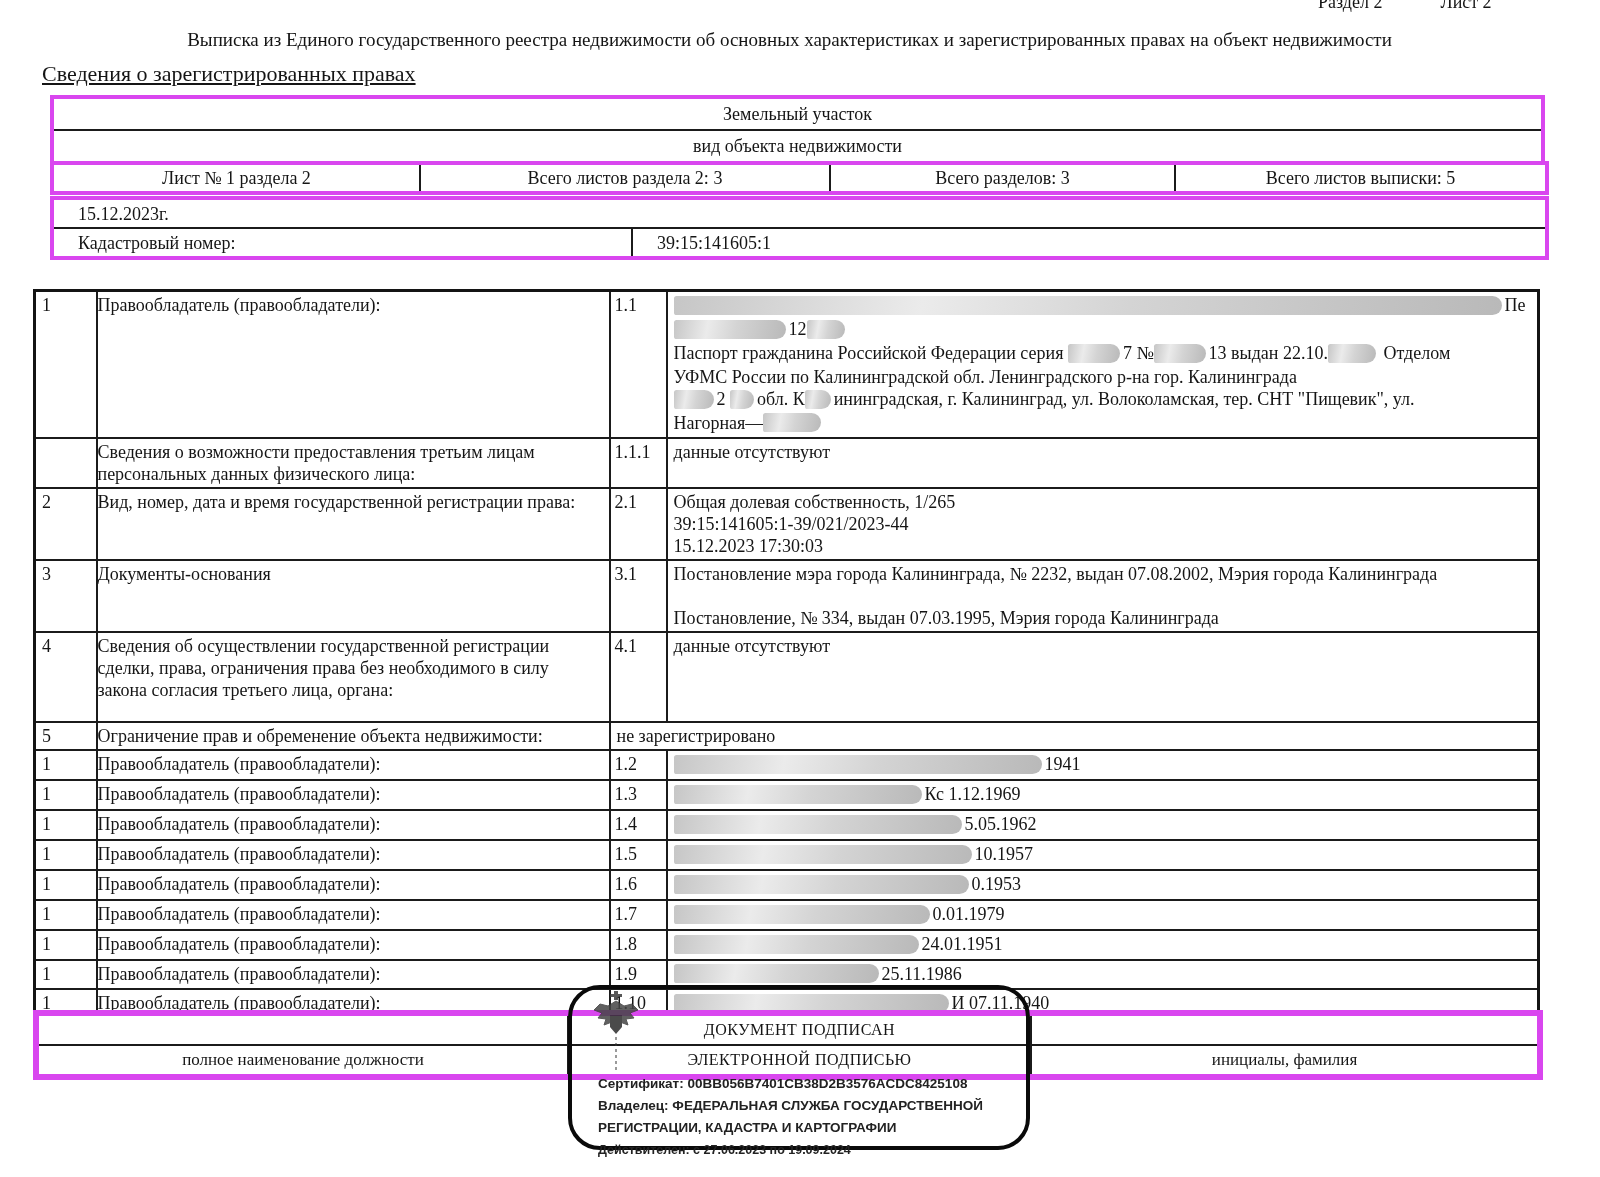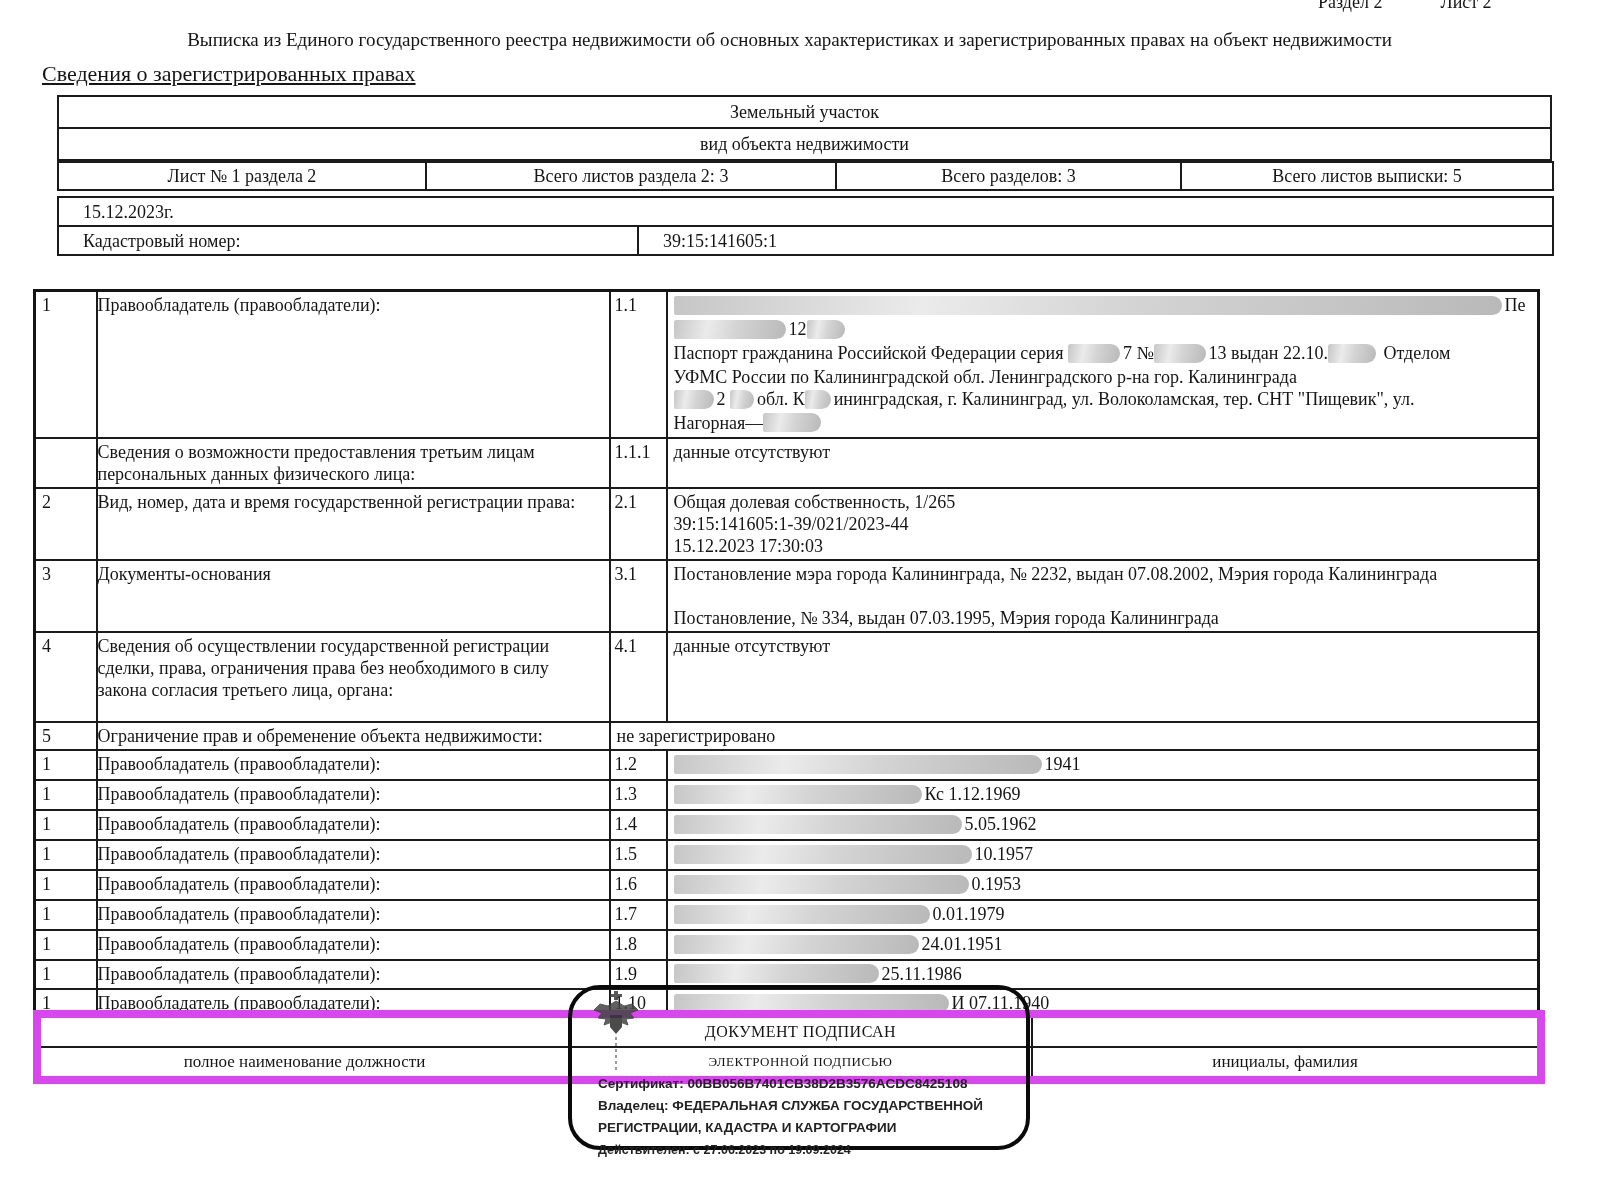--- a/index.html
+++ b/index.html
@@ -14,7 +14,7 @@
 
   table{border-collapse:collapse;position:absolute;background:#fff;table-layout:fixed;}
   td{border:2px solid #1b1b1b;font-size:18px;line-height:22px;vertical-align:top;padding:2px 6px;overflow:hidden;}
-  #tableA,#tableB,#tableC{left:57px;top:0;width:1495px;border:1px solid #d946ef;}
+  #tableA,#tableB,#tableC{left:50px;top:0;width:1495px;border:4px solid #d946ef;}
   #tableA{top:95px;} #tableA td{text-align:center;height:28px;vertical-align:middle;padding:1px 4px;}
   #tableB{top:161px;} #tableB td{text-align:center;height:24px;vertical-align:middle;padding:1px 4px;}
   #tableC{top:196px;} #tableC td{height:25px;vertical-align:middle;padding:1px 24px;}

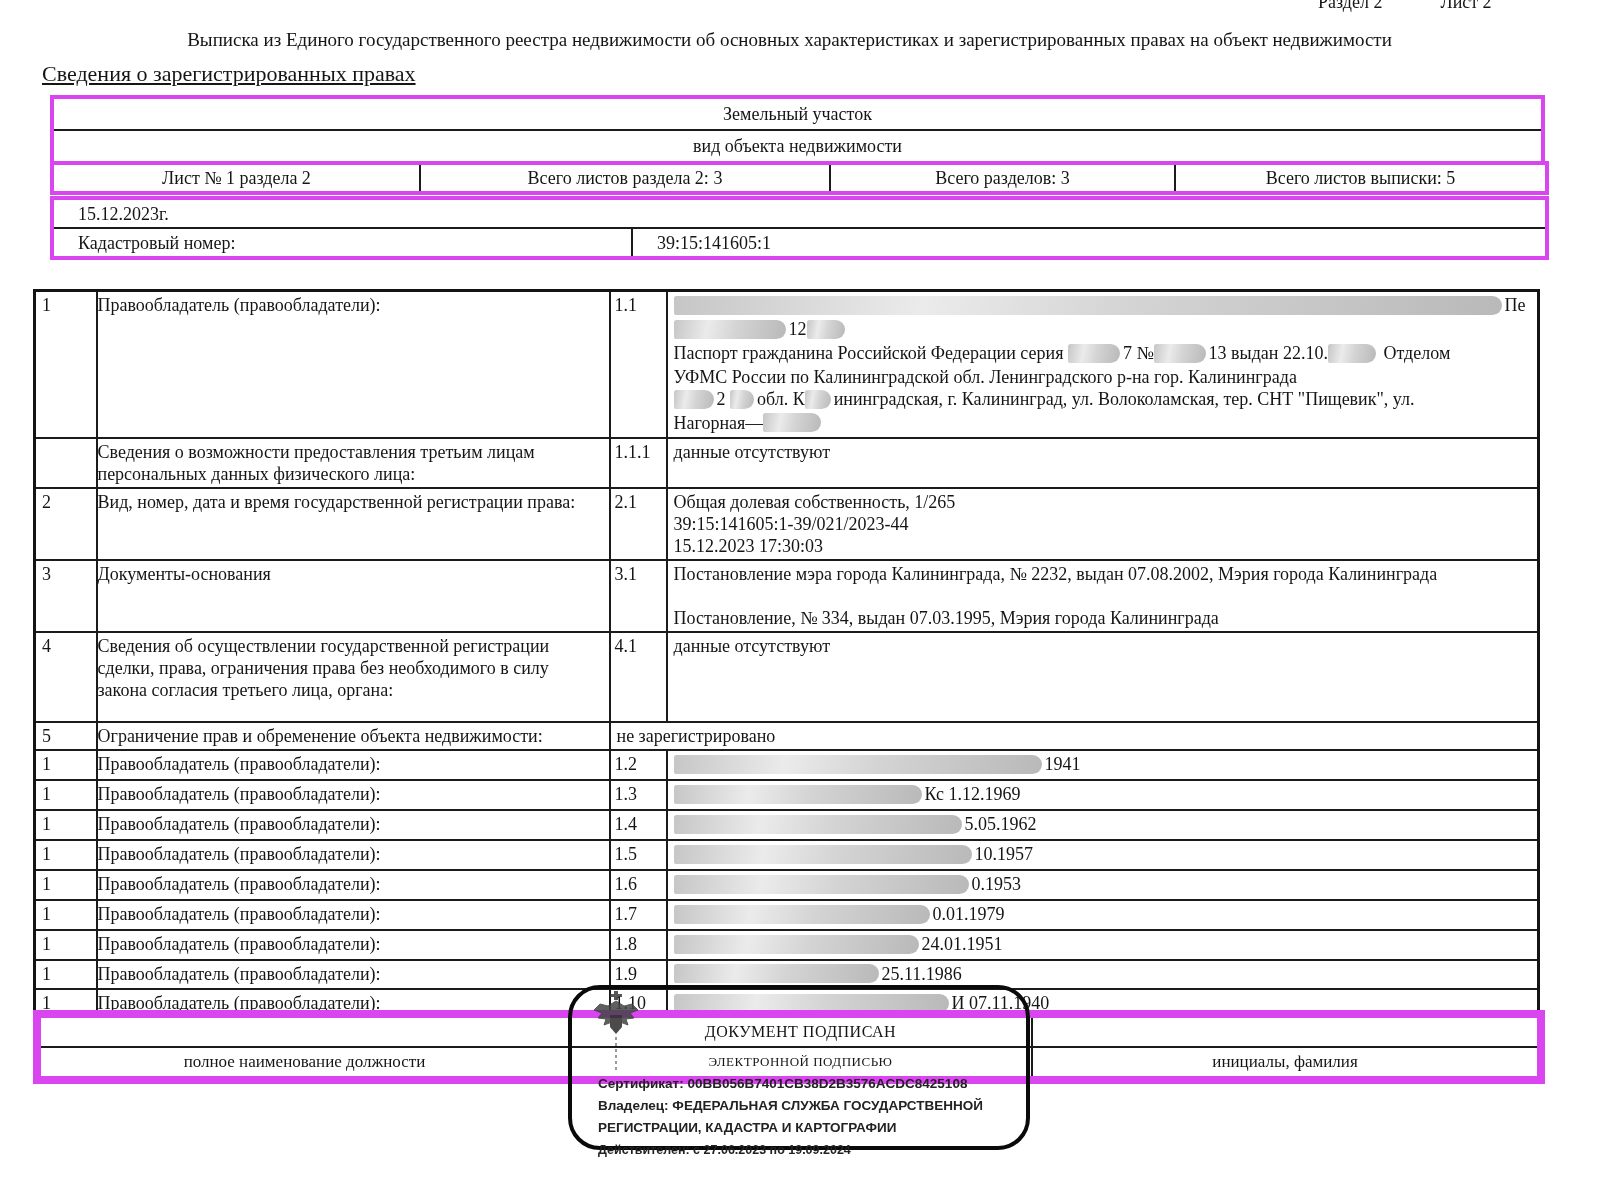--- a/index.html
+++ b/index.html
@@ -19,7 +19,7 @@
   #tableB{top:161px;} #tableB td{text-align:center;height:24px;vertical-align:middle;padding:1px 4px;}
   #tableC{top:196px;} #tableC td{height:25px;vertical-align:middle;padding:1px 24px;}
   #mainTable{left:33px;top:289px;width:1504px;border:3px solid #141414;}
-  #footerTable{left:33px;top:1010px;width:1504px;border:8px solid #d946ef;}
+  #footerTable{left:33px;top:1010px;width:1504px;border:6px solid #d946ef;}
   #footerTable td{text-align:center;vertical-align:middle;height:24px;font-size:17px;}
 
   .c-num{text-align:left;}

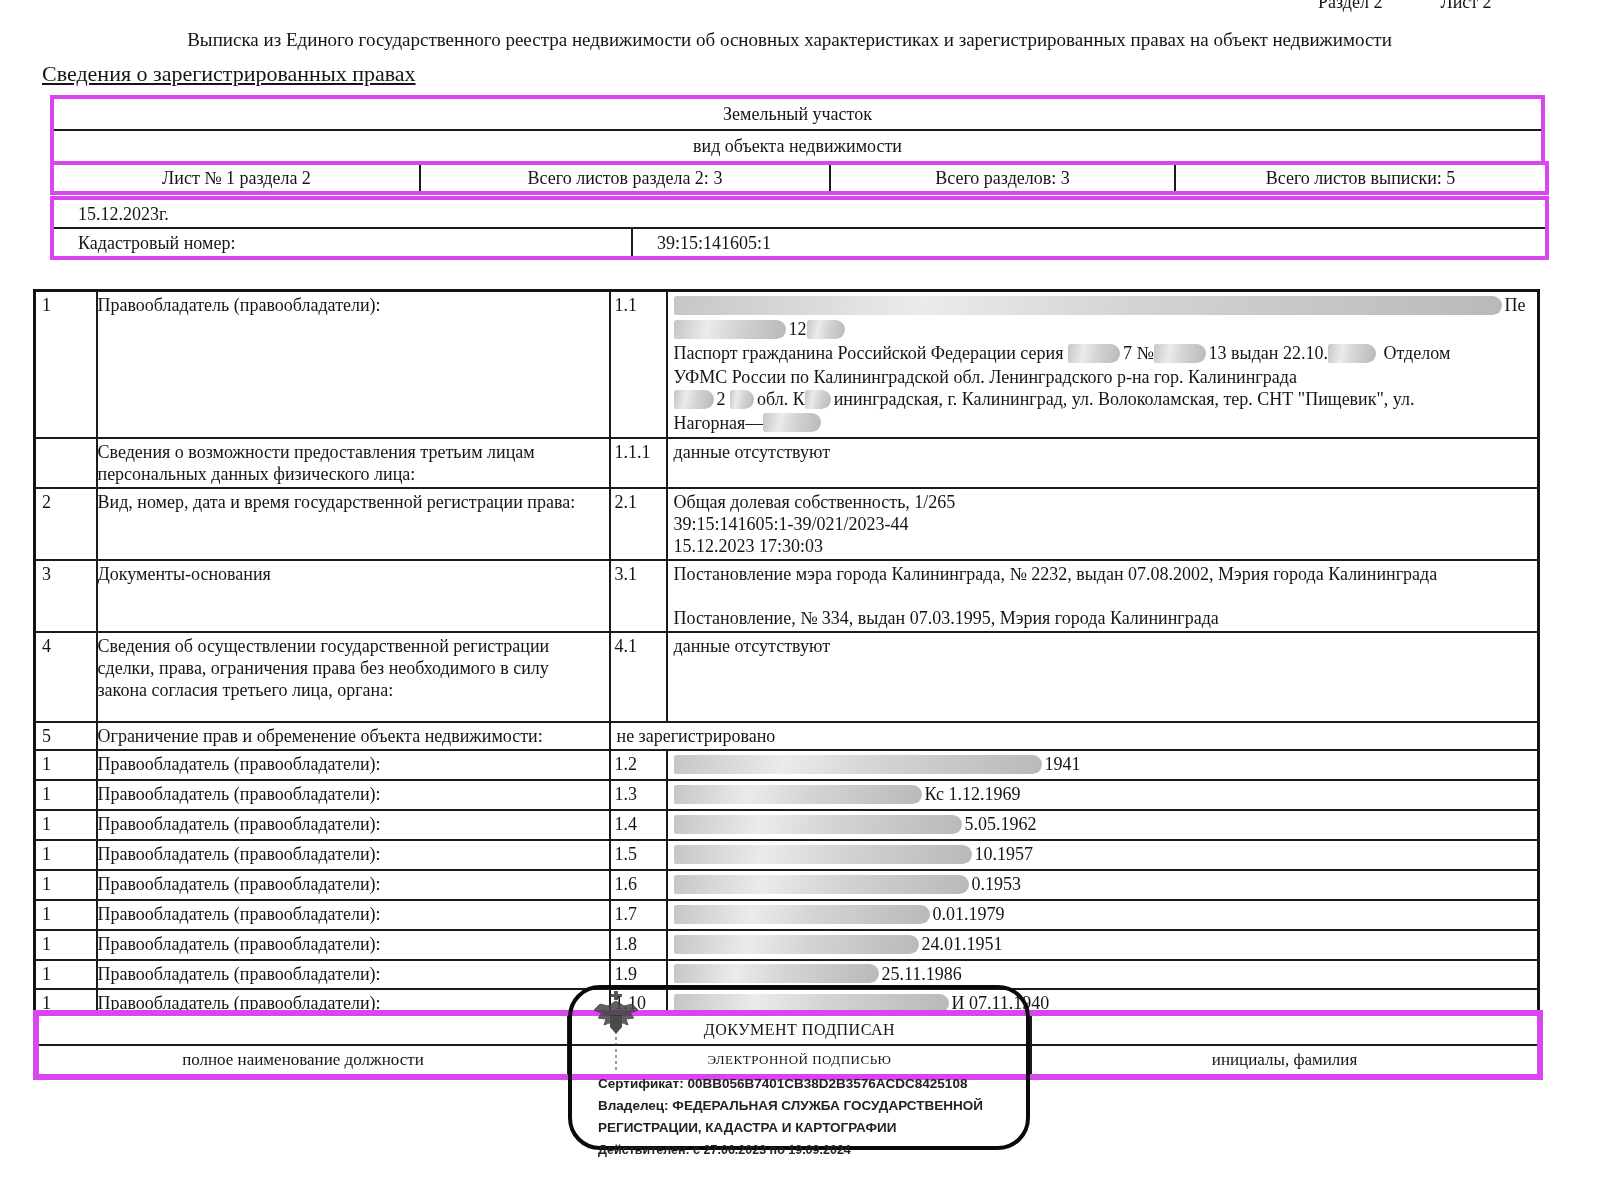--- a/index.html
+++ b/index.html
@@ -261,7 +261,7 @@
   </tr>
   <tr>
     <td>полное наименование должности</td>
-    <td style="font-size:13px;letter-spacing:.5px">ЭЛЕКТРОННОЙ ПОДПИСЬЮ</td>
+    <td style="font-size:16px;letter-spacing:.5px">ЭЛЕКТРОННОЙ ПОДПИСЬЮ</td>
     <td>инициалы, фамилия</td>
   </tr>
 </tbody>

